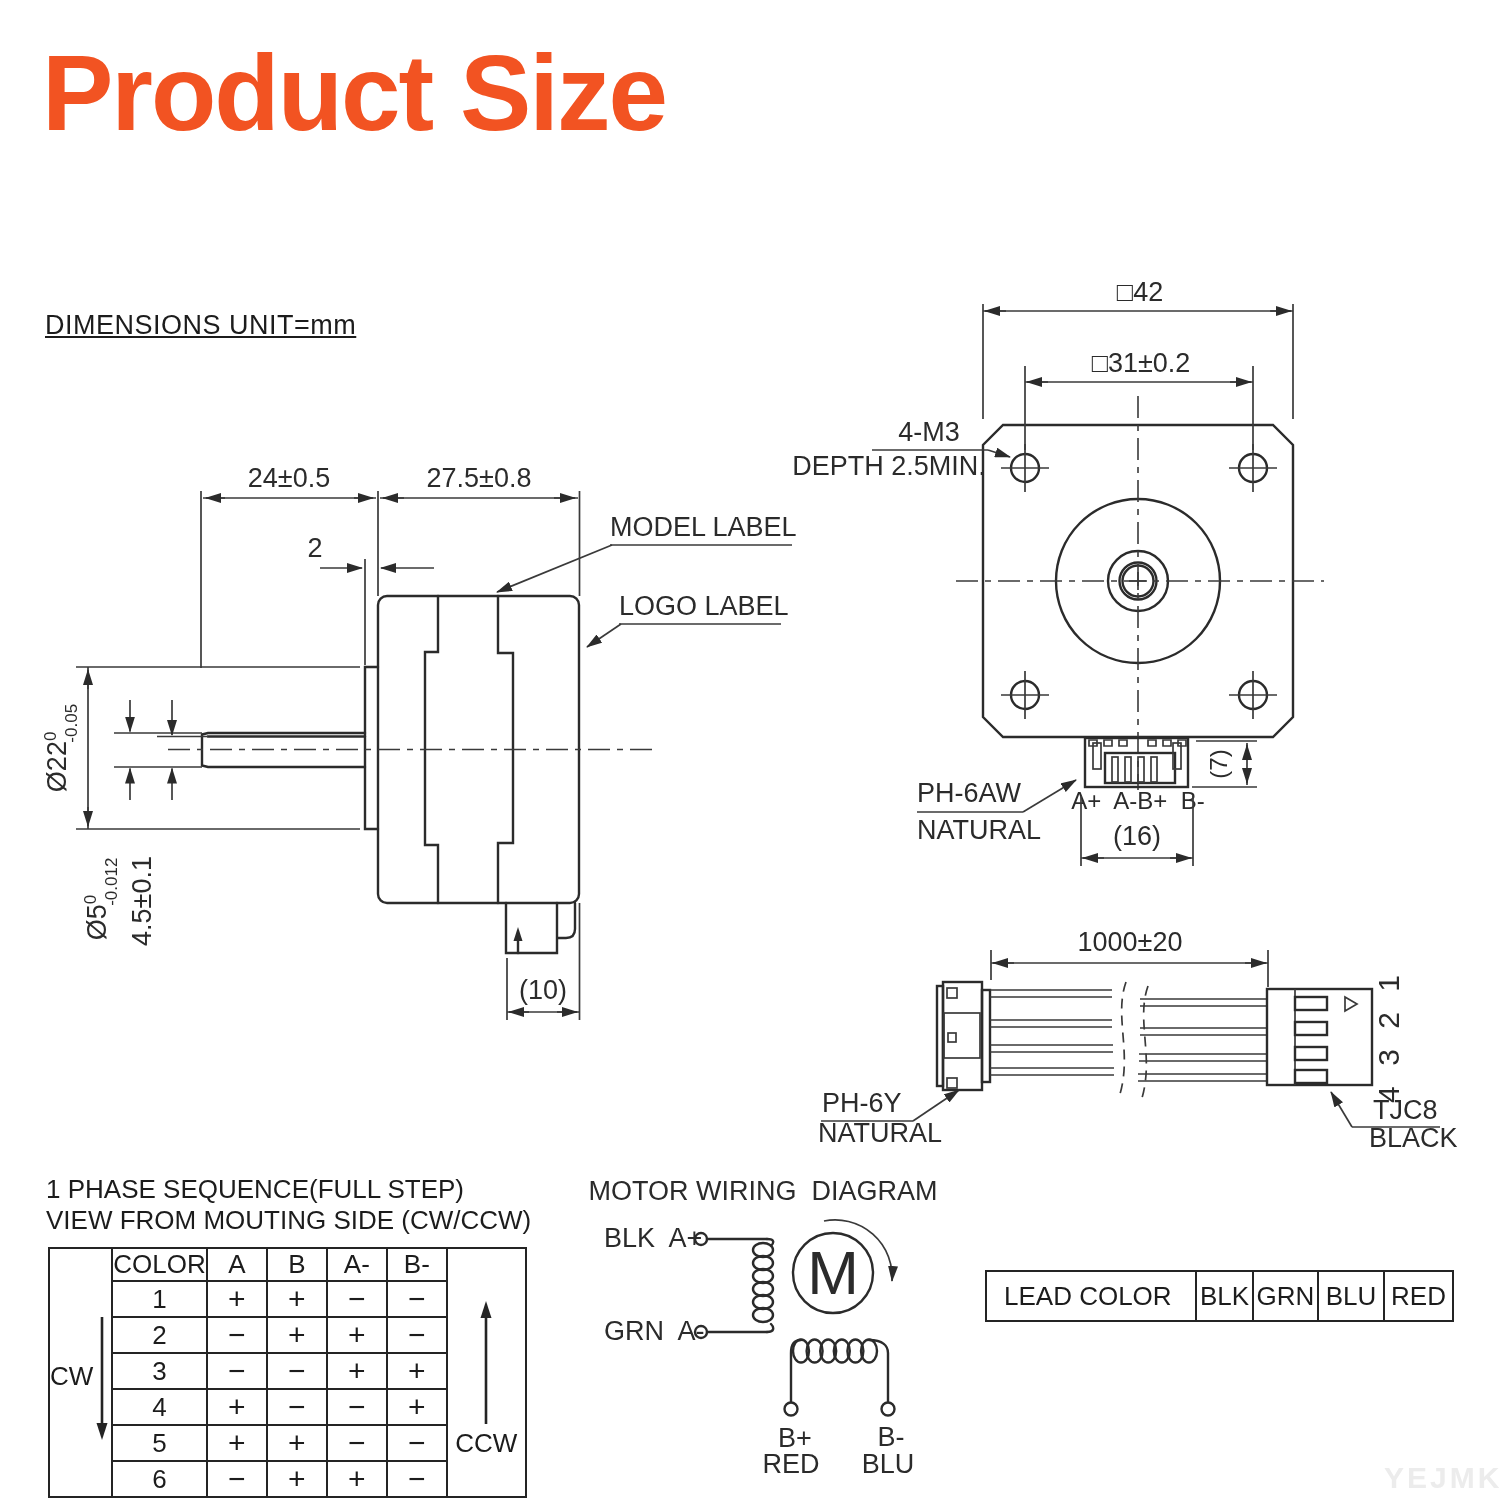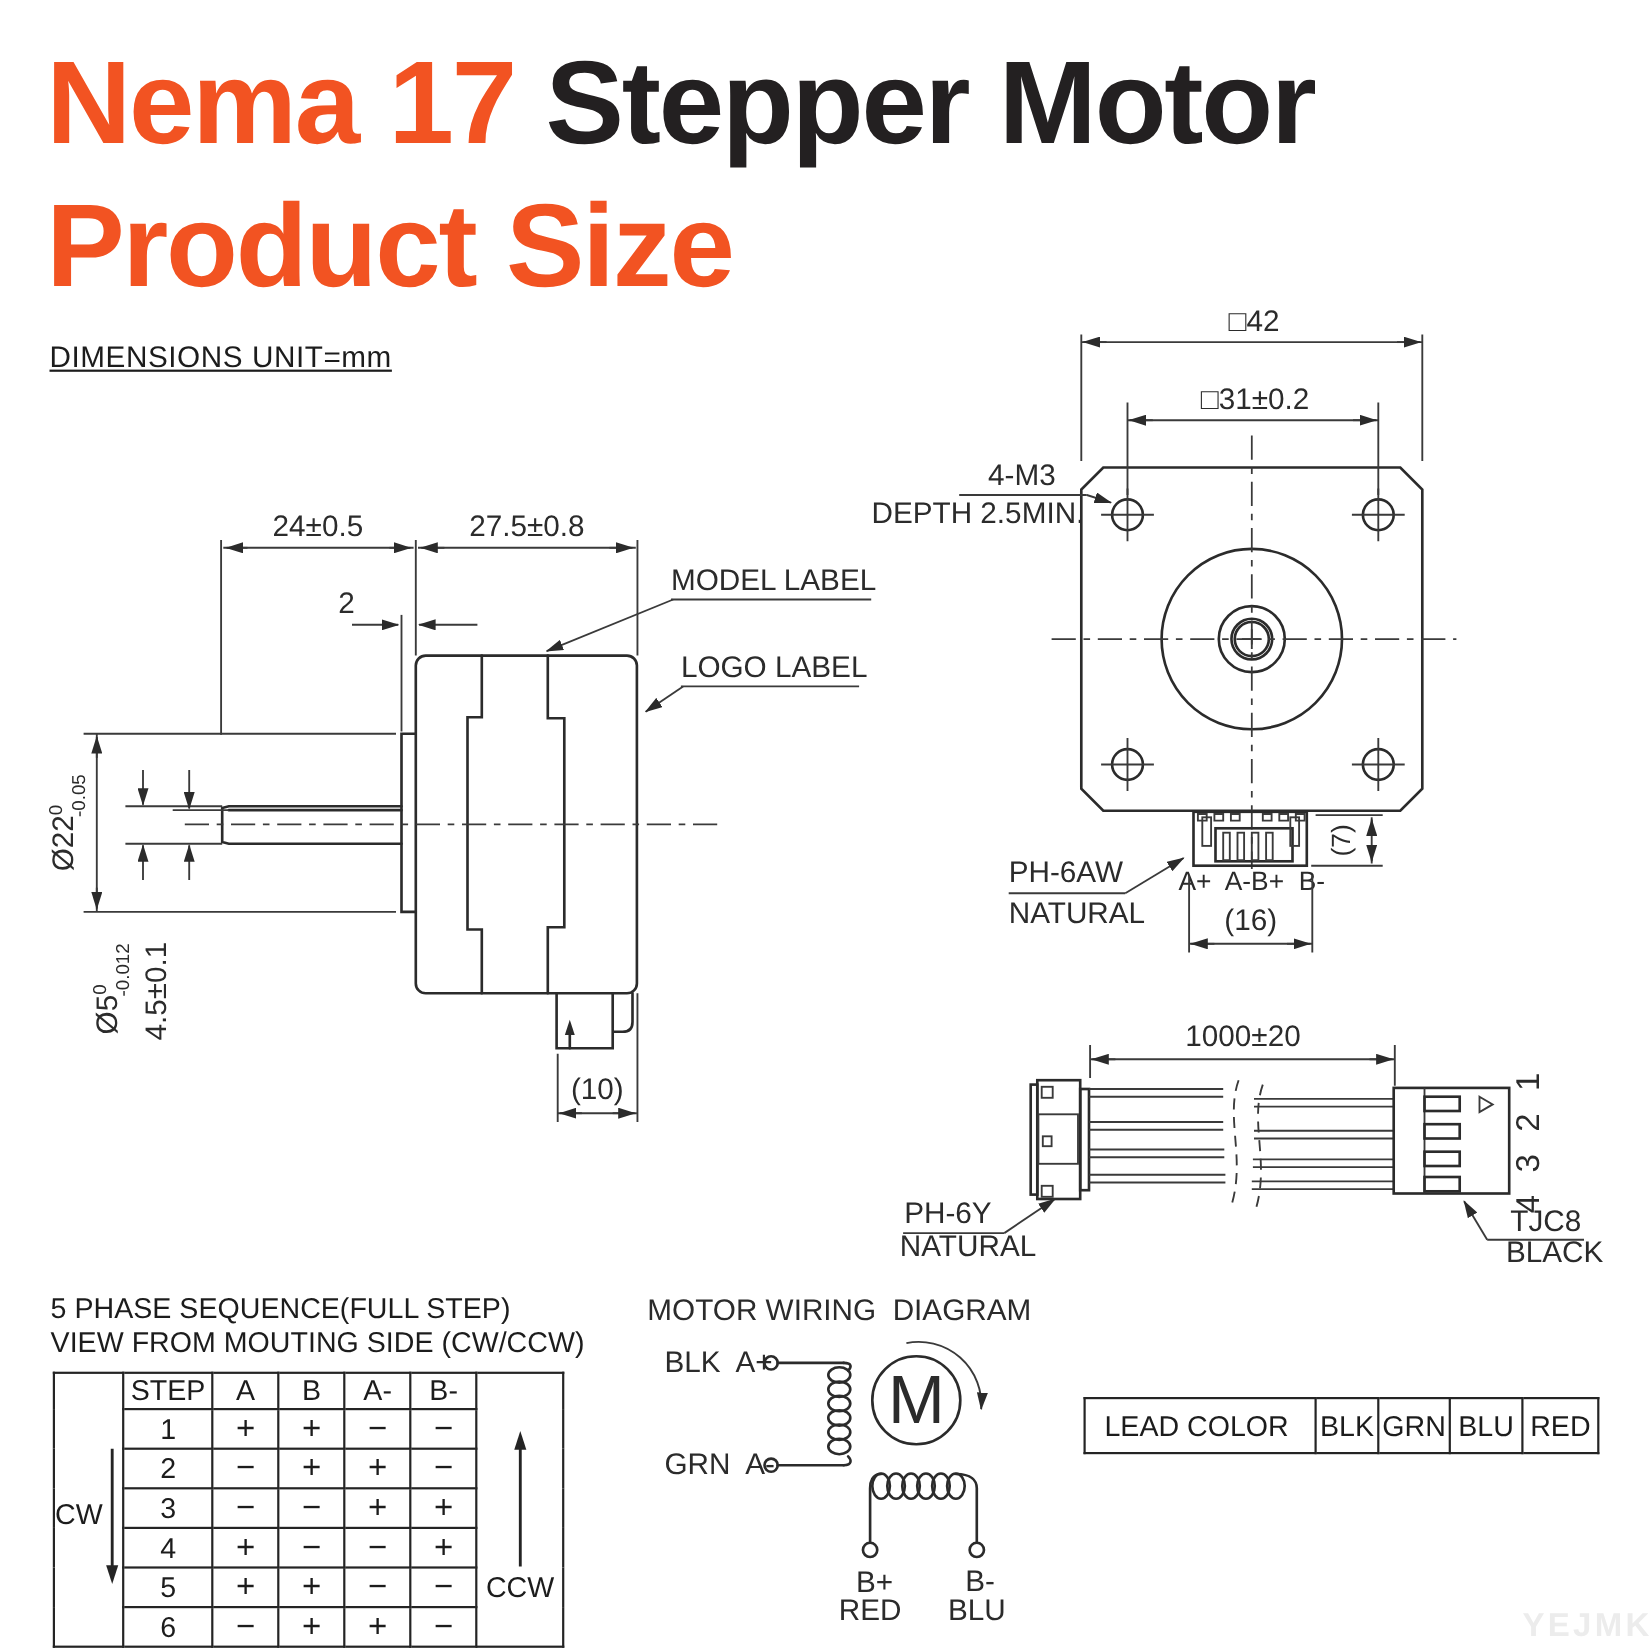--- a/index.html
+++ b/index.html
@@ -44,7 +44,6 @@
 <div id="canvas">
 
   <div class="abs main-title">
-    <div><span class="accent">Nema 17 </span><span class="dark">Stepper Motor</span></div>
     <div class="accent">Product Size</div>
   </div>
   <div class="abs units-note">DIMENSIONS UNIT=mm</div>

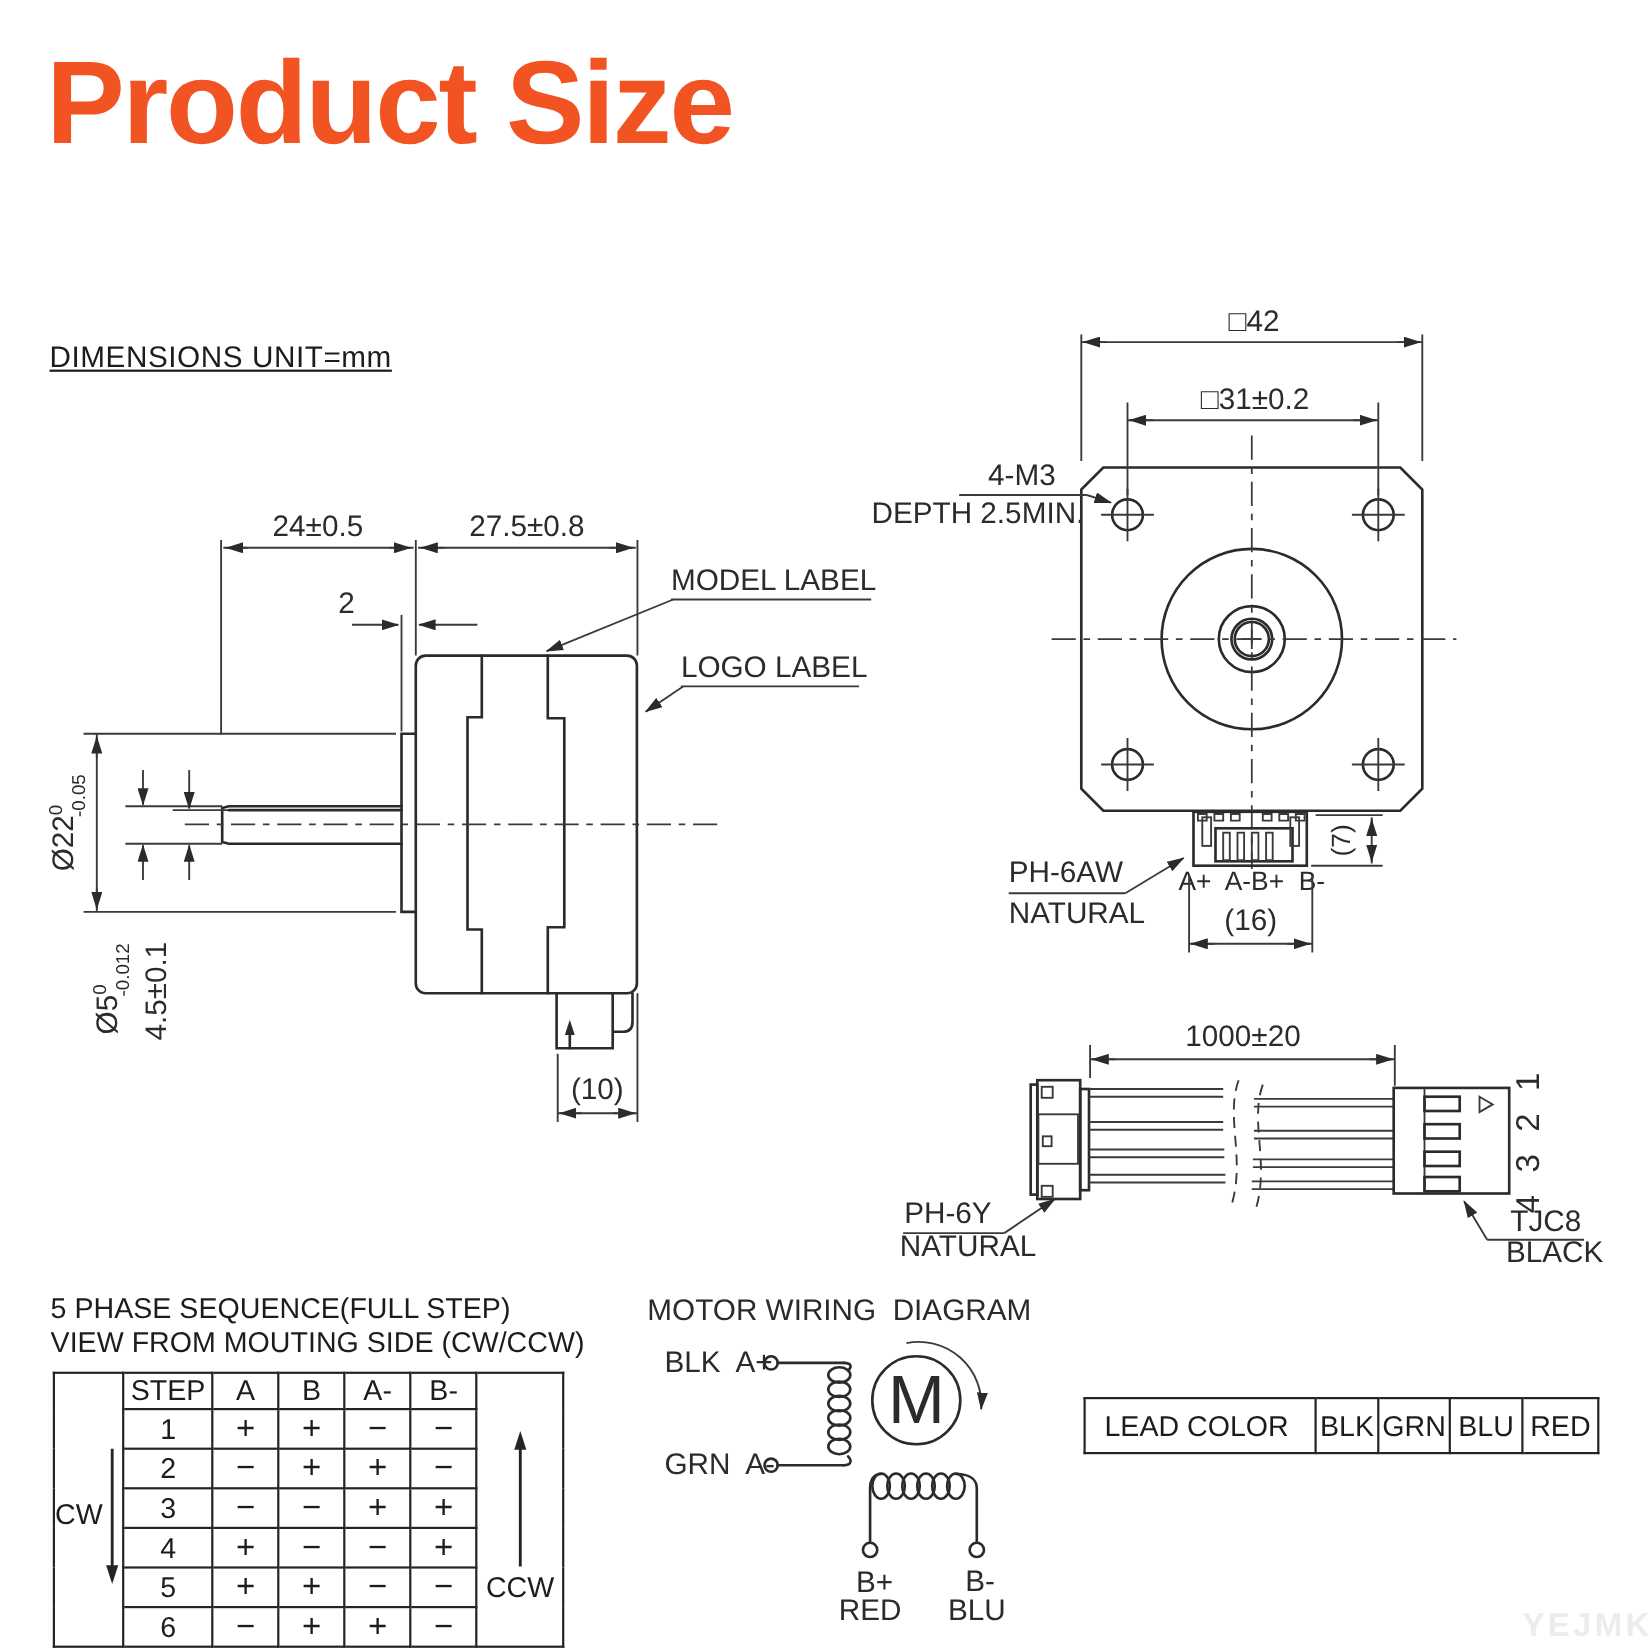--- a/index.html
+++ b/index.html
@@ -276,7 +276,7 @@
   </svg>
 
   <div class="abs phase-head">
-    <div>5 PHASE SEQUENCE(FULL STEP)</div>
+    <div>1 PHASE SEQUENCE(FULL STEP)</div>
     <div>VIEW FROM MOUTING SIDE (CW/CCW)</div>
   </div>
 

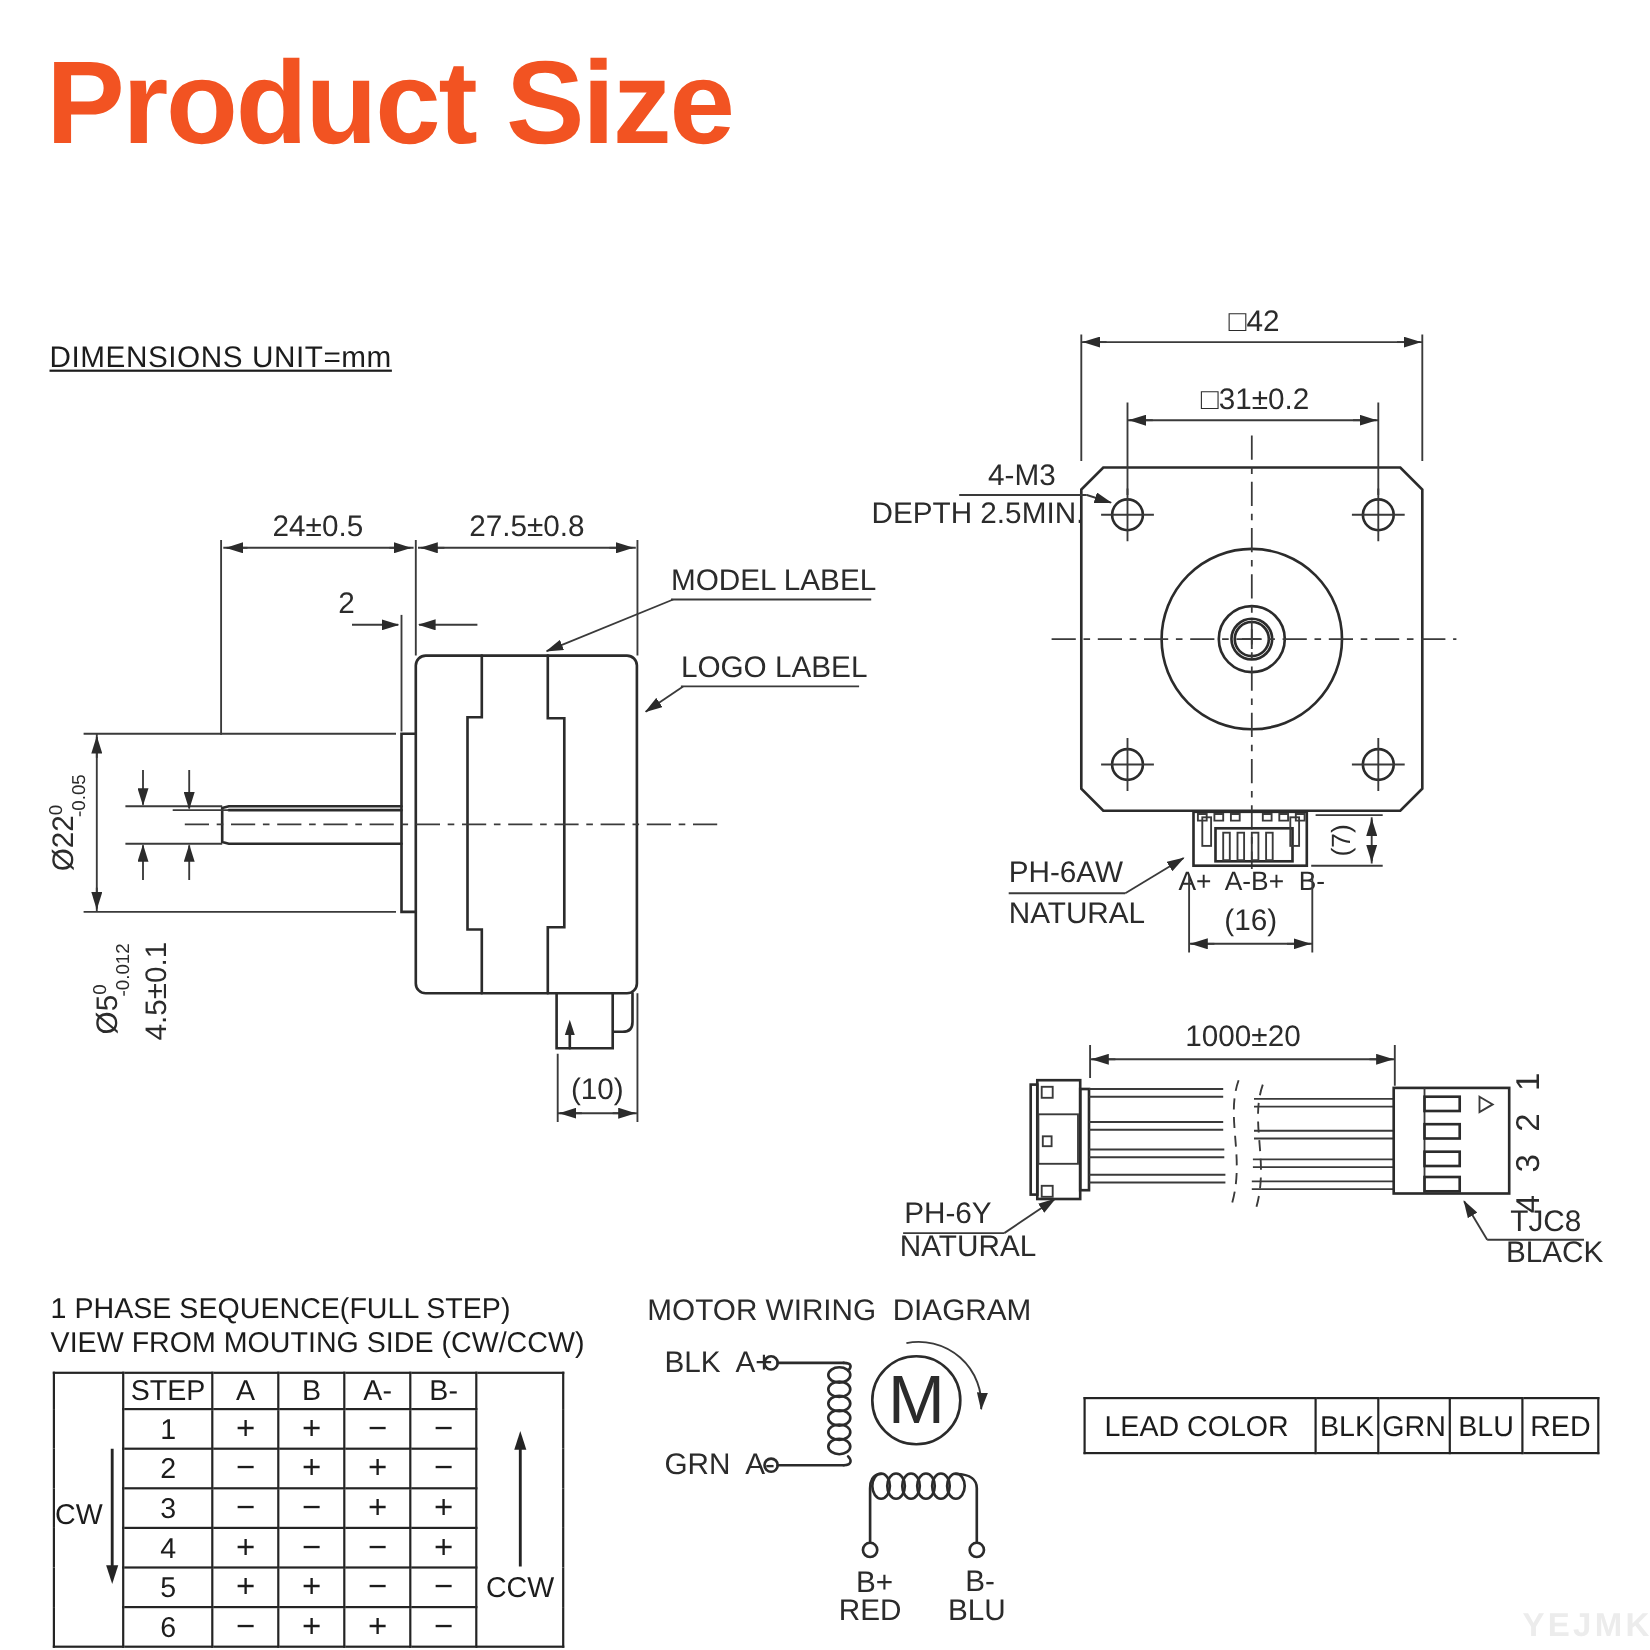--- a/index.html
+++ b/index.html
@@ -301,7 +301,7 @@
           </svg>
         </div>
       </td>
-      <td>STEP</td>
+      <td>COLOR</td>
       <td>A</td>
       <td>B</td>
       <td>A-</td>

